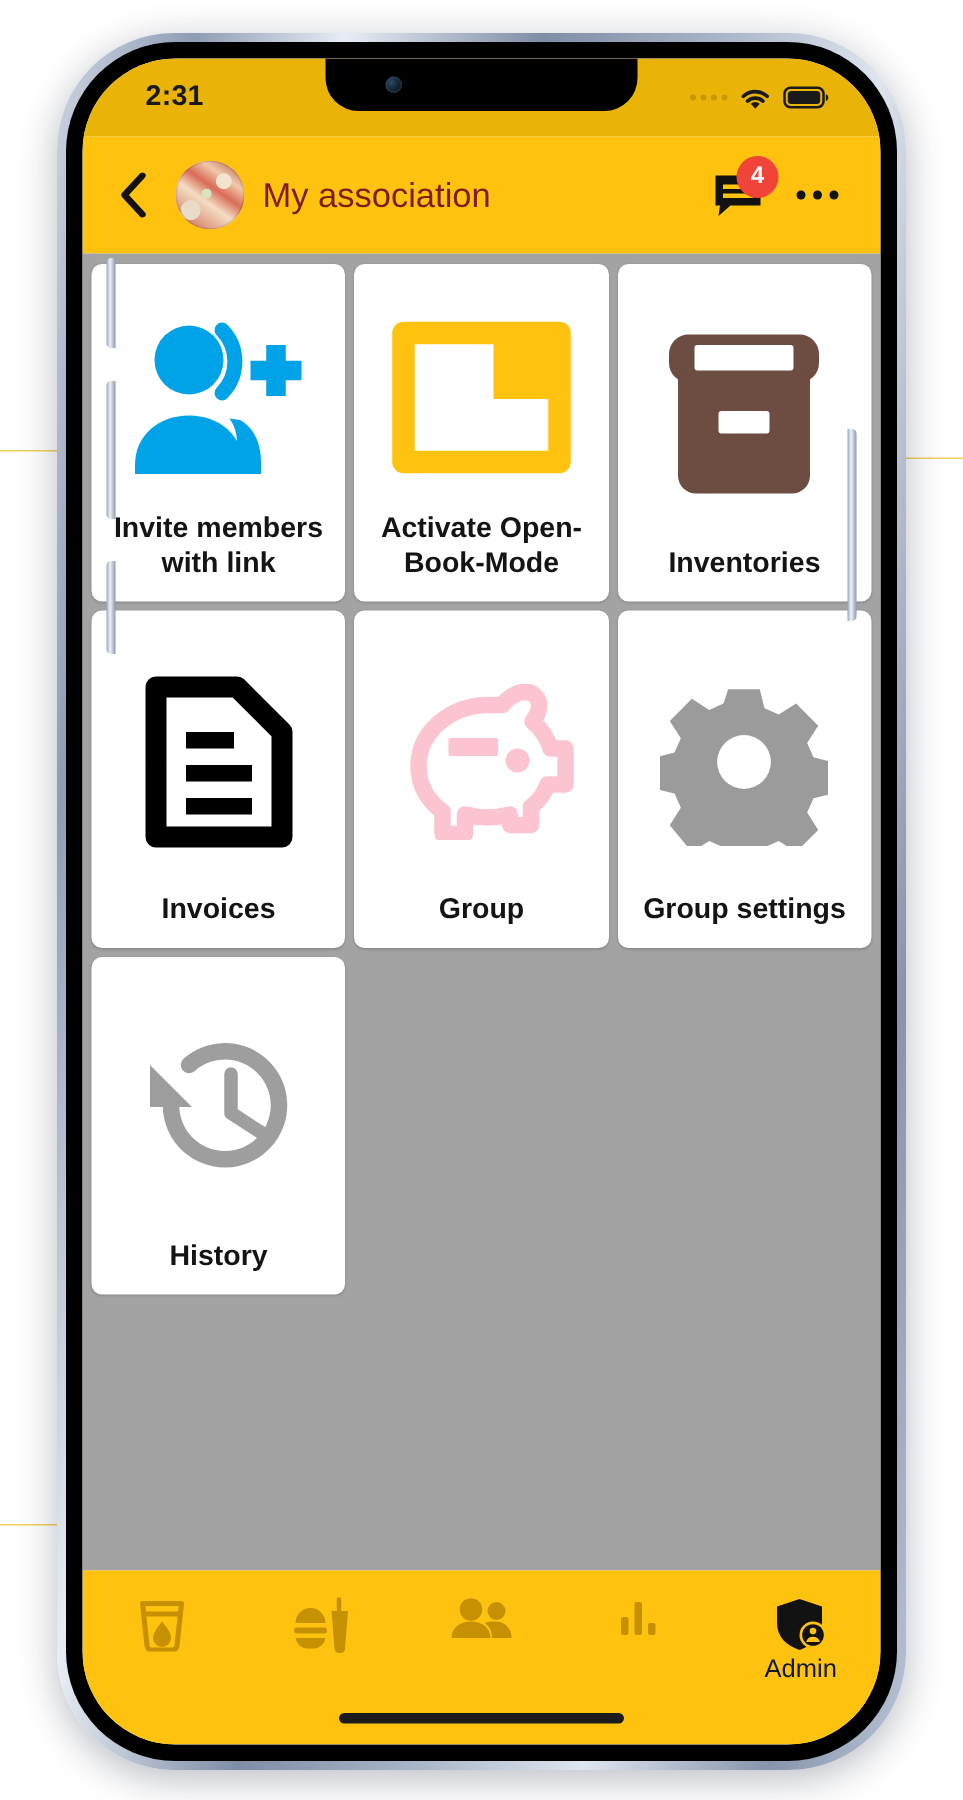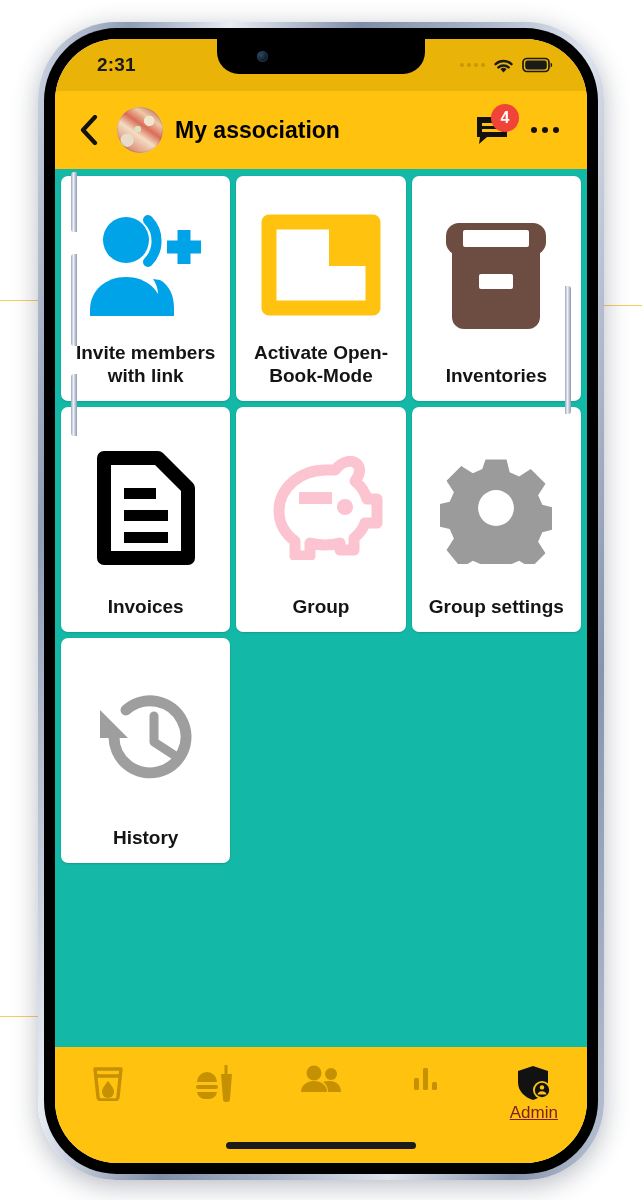--- a/index.html
+++ b/index.html
@@ -127,7 +127,7 @@
     box-shadow: inset 0 0 0 1px rgba(0,0,0,.10);
   }
   #group-title {
-    font-size: 23px; font-weight: 700; color: #000000;
+    font-size: 23px; font-weight: 400; color: #7f1d1d;
     flex: 1; white-space: nowrap; overflow: hidden;
   }
   #chat-btn { position: relative; width: 42px; height: 42px; display:flex; align-items:center; justify-content:center; cursor:pointer; }

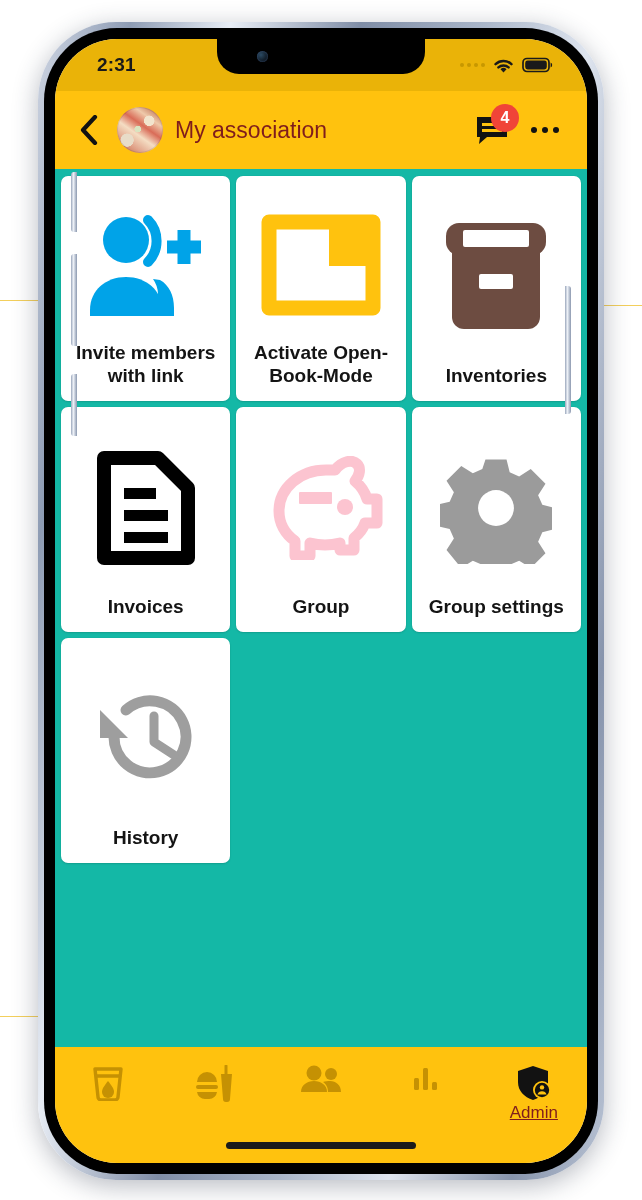--- a/index.html
+++ b/index.html
@@ -147,7 +147,7 @@
   
   #content {
     flex: 1;
-    background: #14b8a6;
+    background: #a3a3a3;
     overflow: hidden;
     padding: 3px 2px 0 2px;
   }

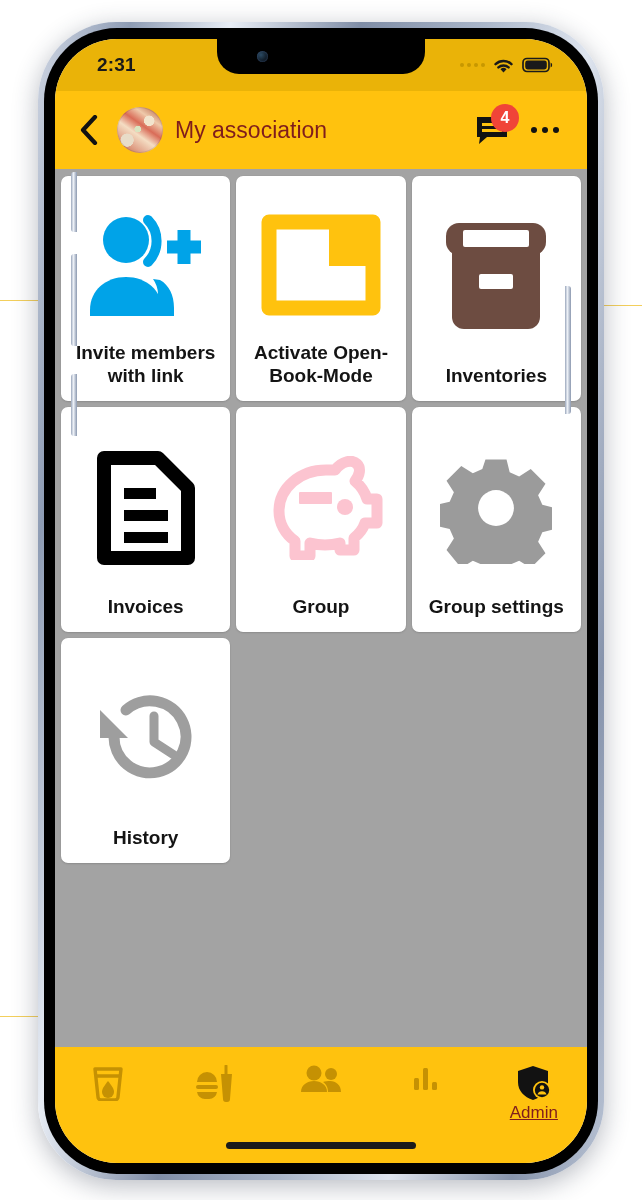--- a/index.html
+++ b/index.html
@@ -205,9 +205,8 @@
   }
   .nav-item .nav-lbl {
     font-size: 17px;
-    color: #7f1d1d;
+    color: #0f172a;
     font-weight: 400;
-    text-decoration: underline;
   }
   #home-indicator {
     position: absolute;

